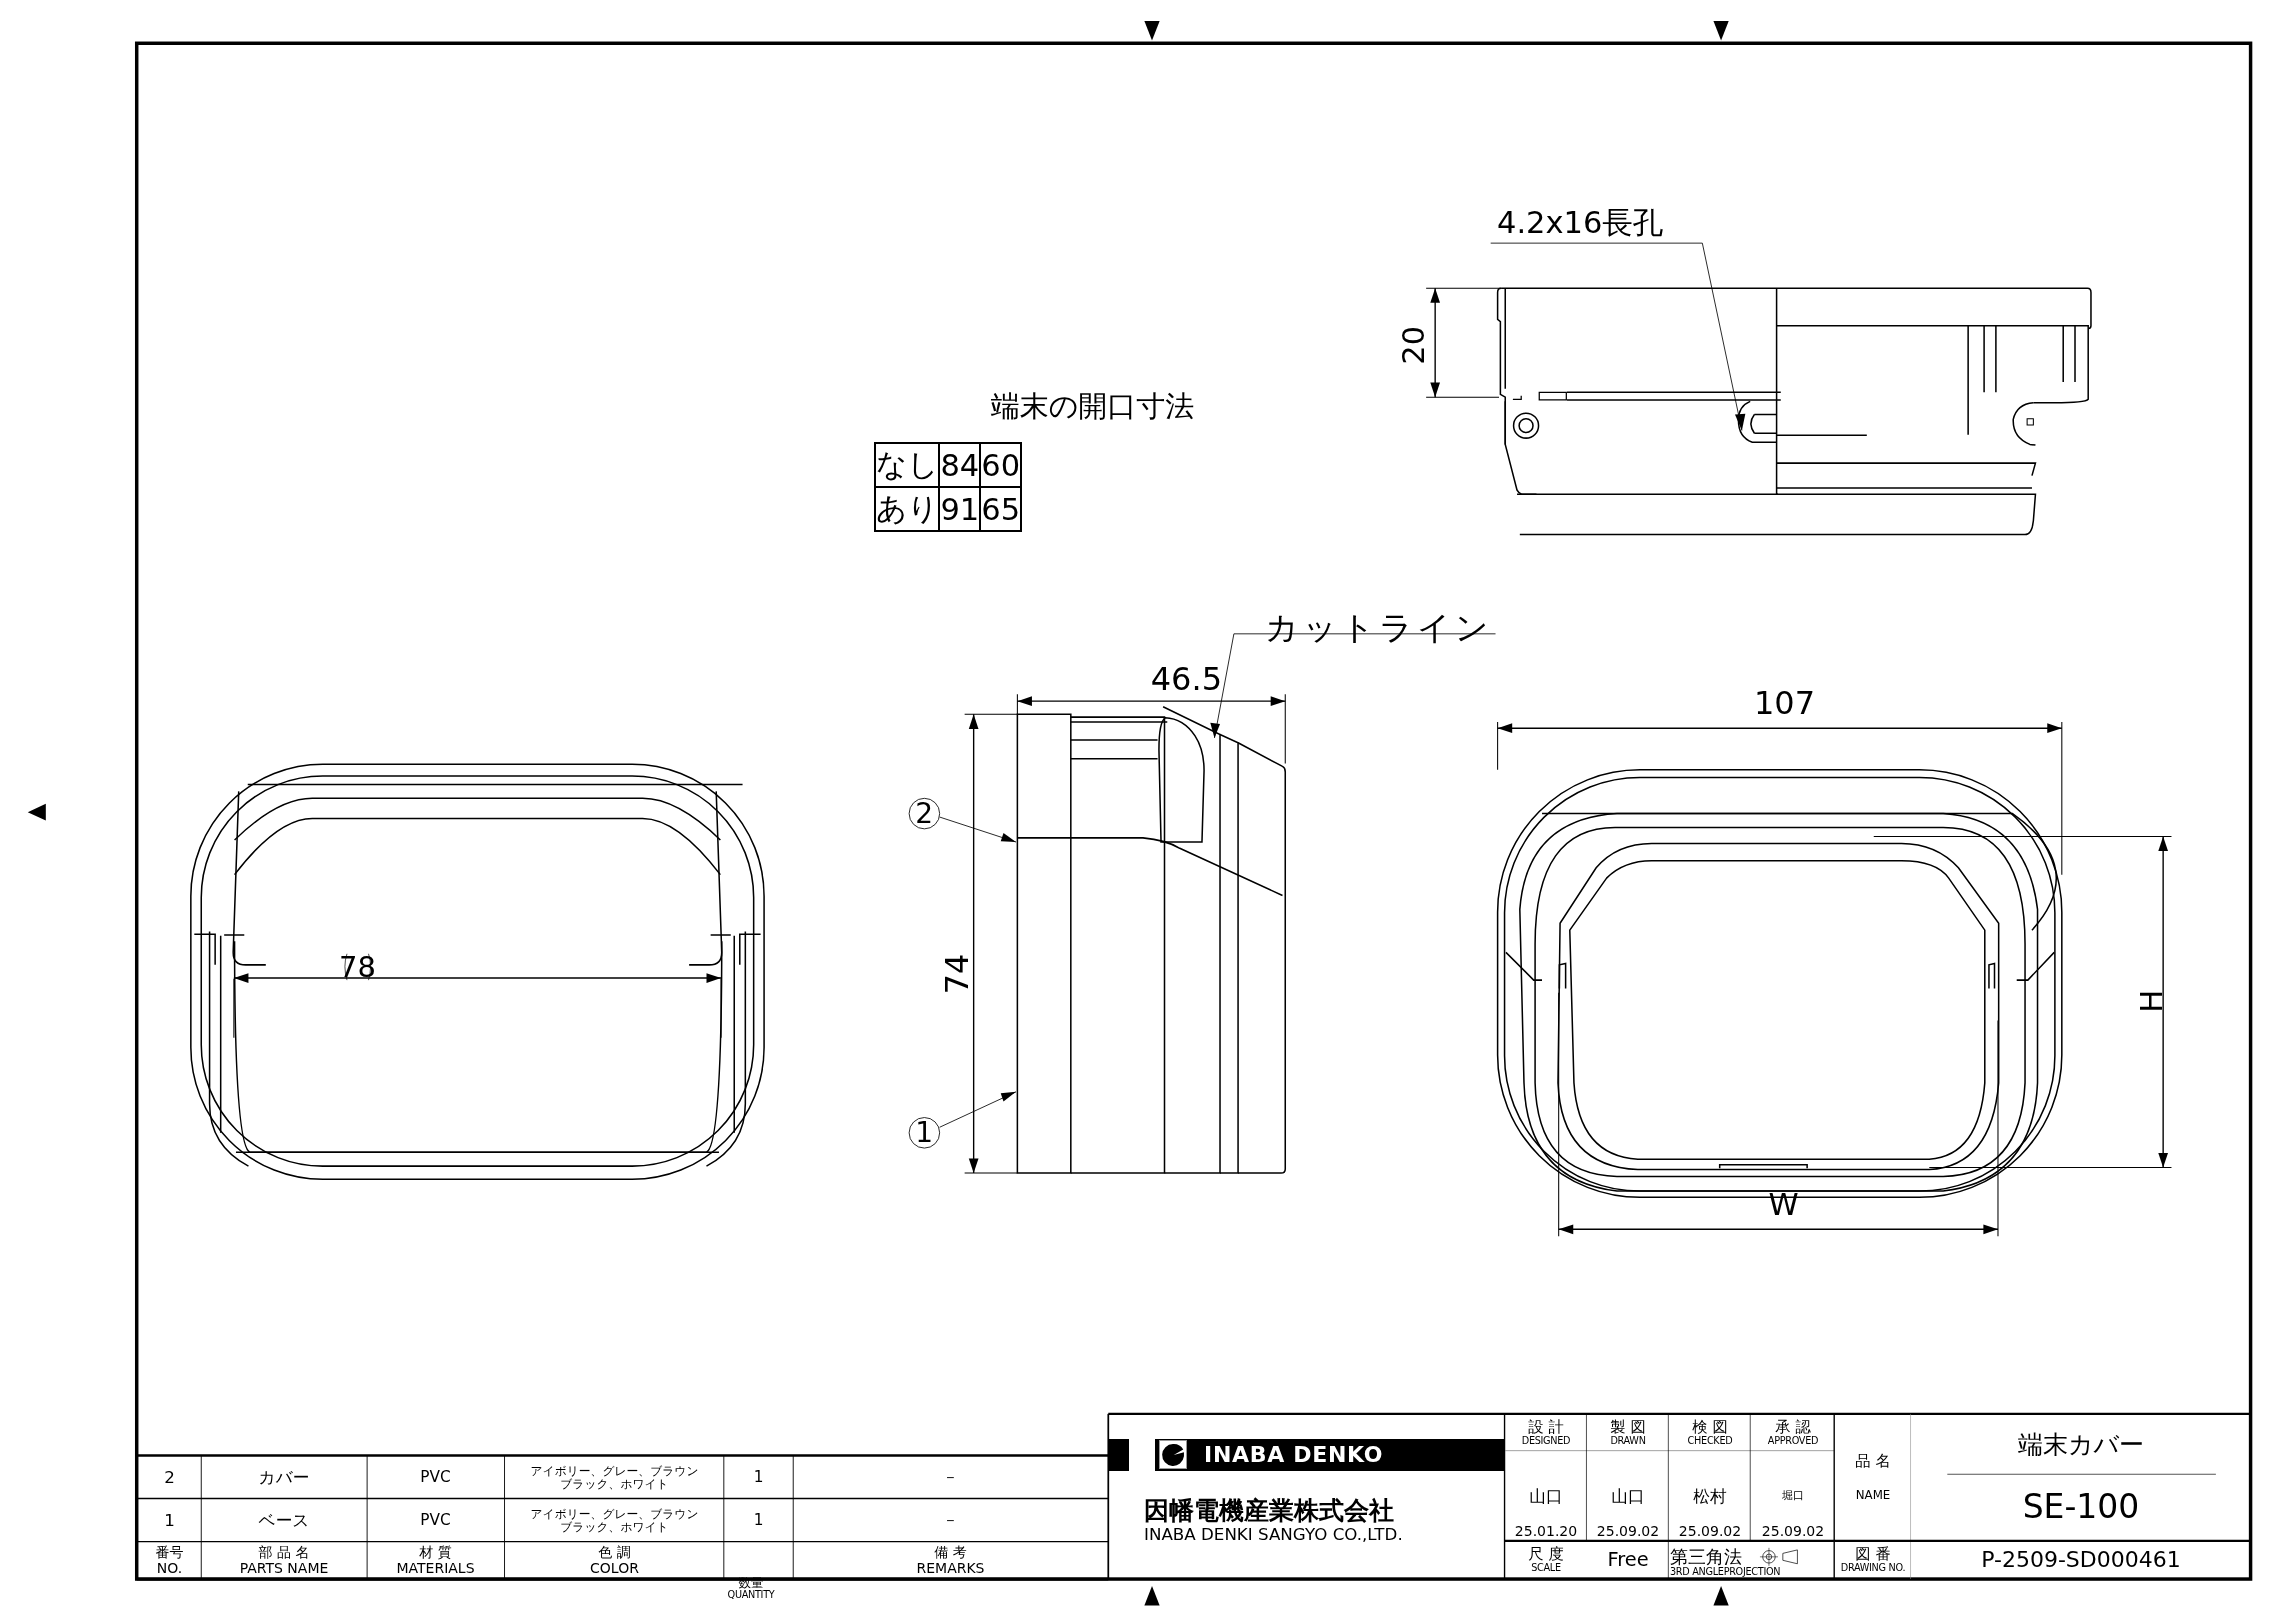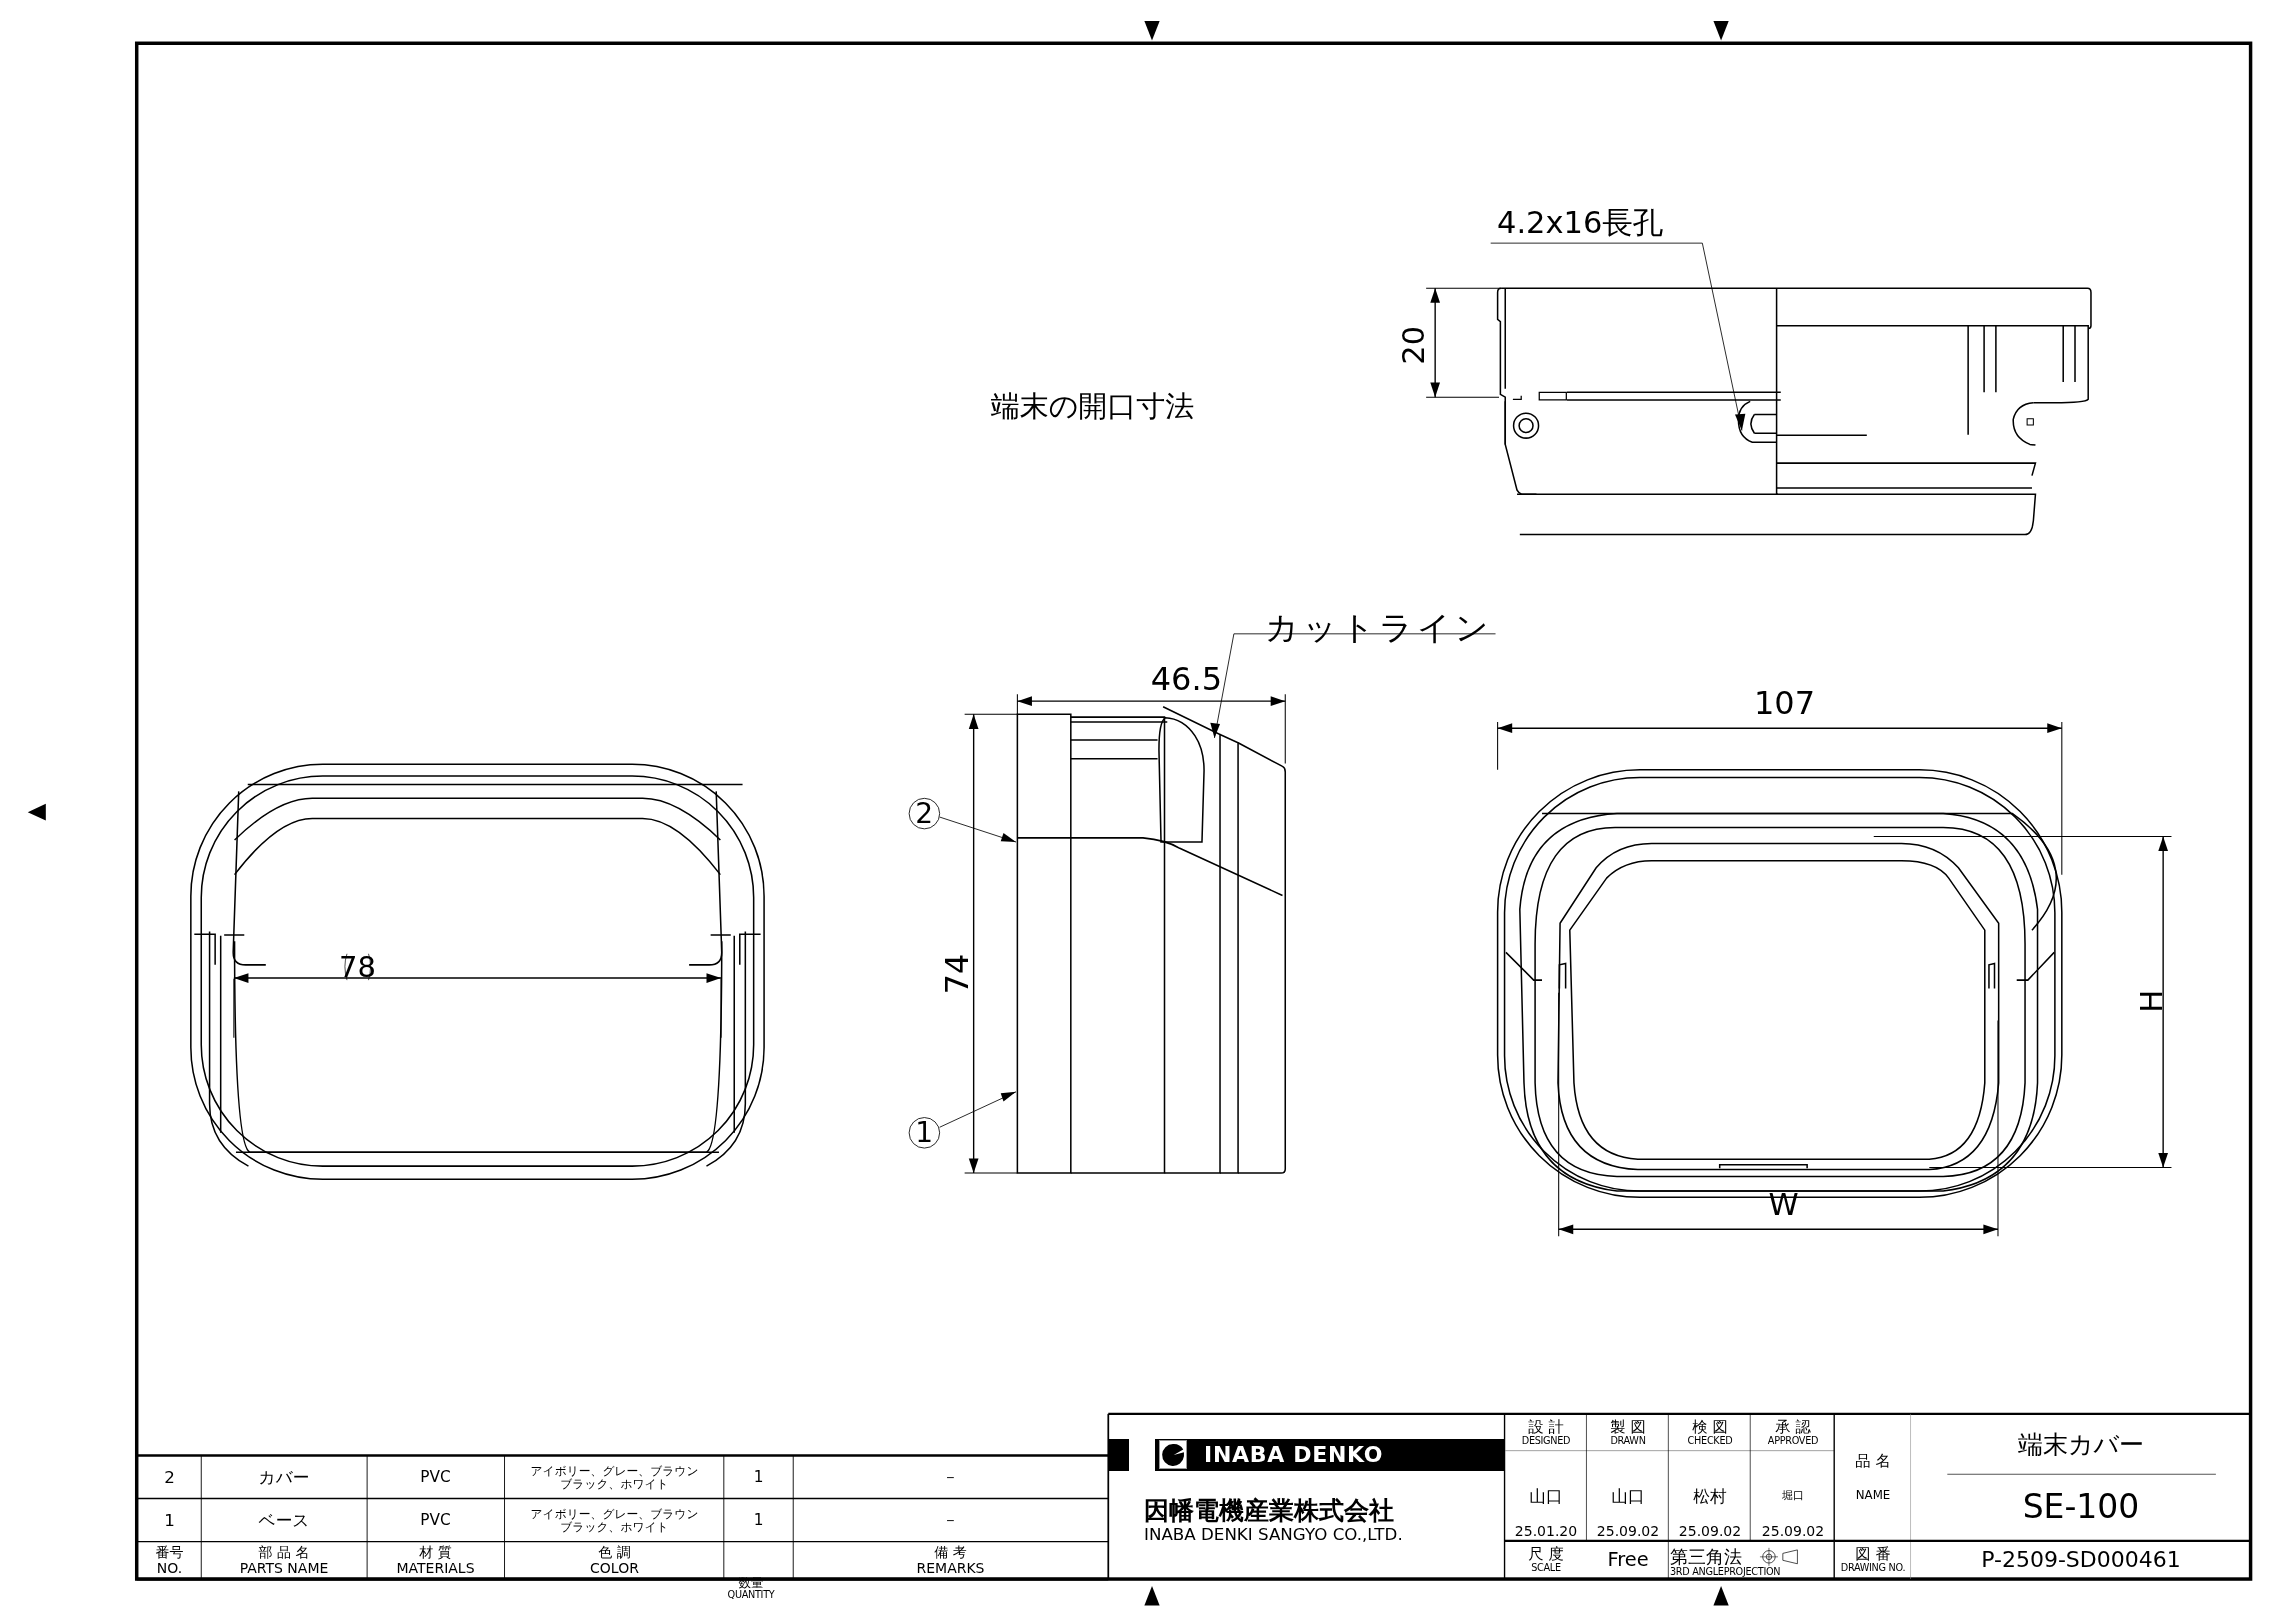--- a/index.html
+++ b/index.html
@@ -189,6 +189,11 @@
 <div class="t jp c" style="left:874px;top:392px;width:437px;font-size:29px;">端末の開口寸法</div>
 <table class="open-table">
   <tbody>
+  <tr>
+    <td class="jp">なし</td>
+    <td>84</td>
+    <td>60</td>
+  </tr>
 </tbody>
   </table>
 

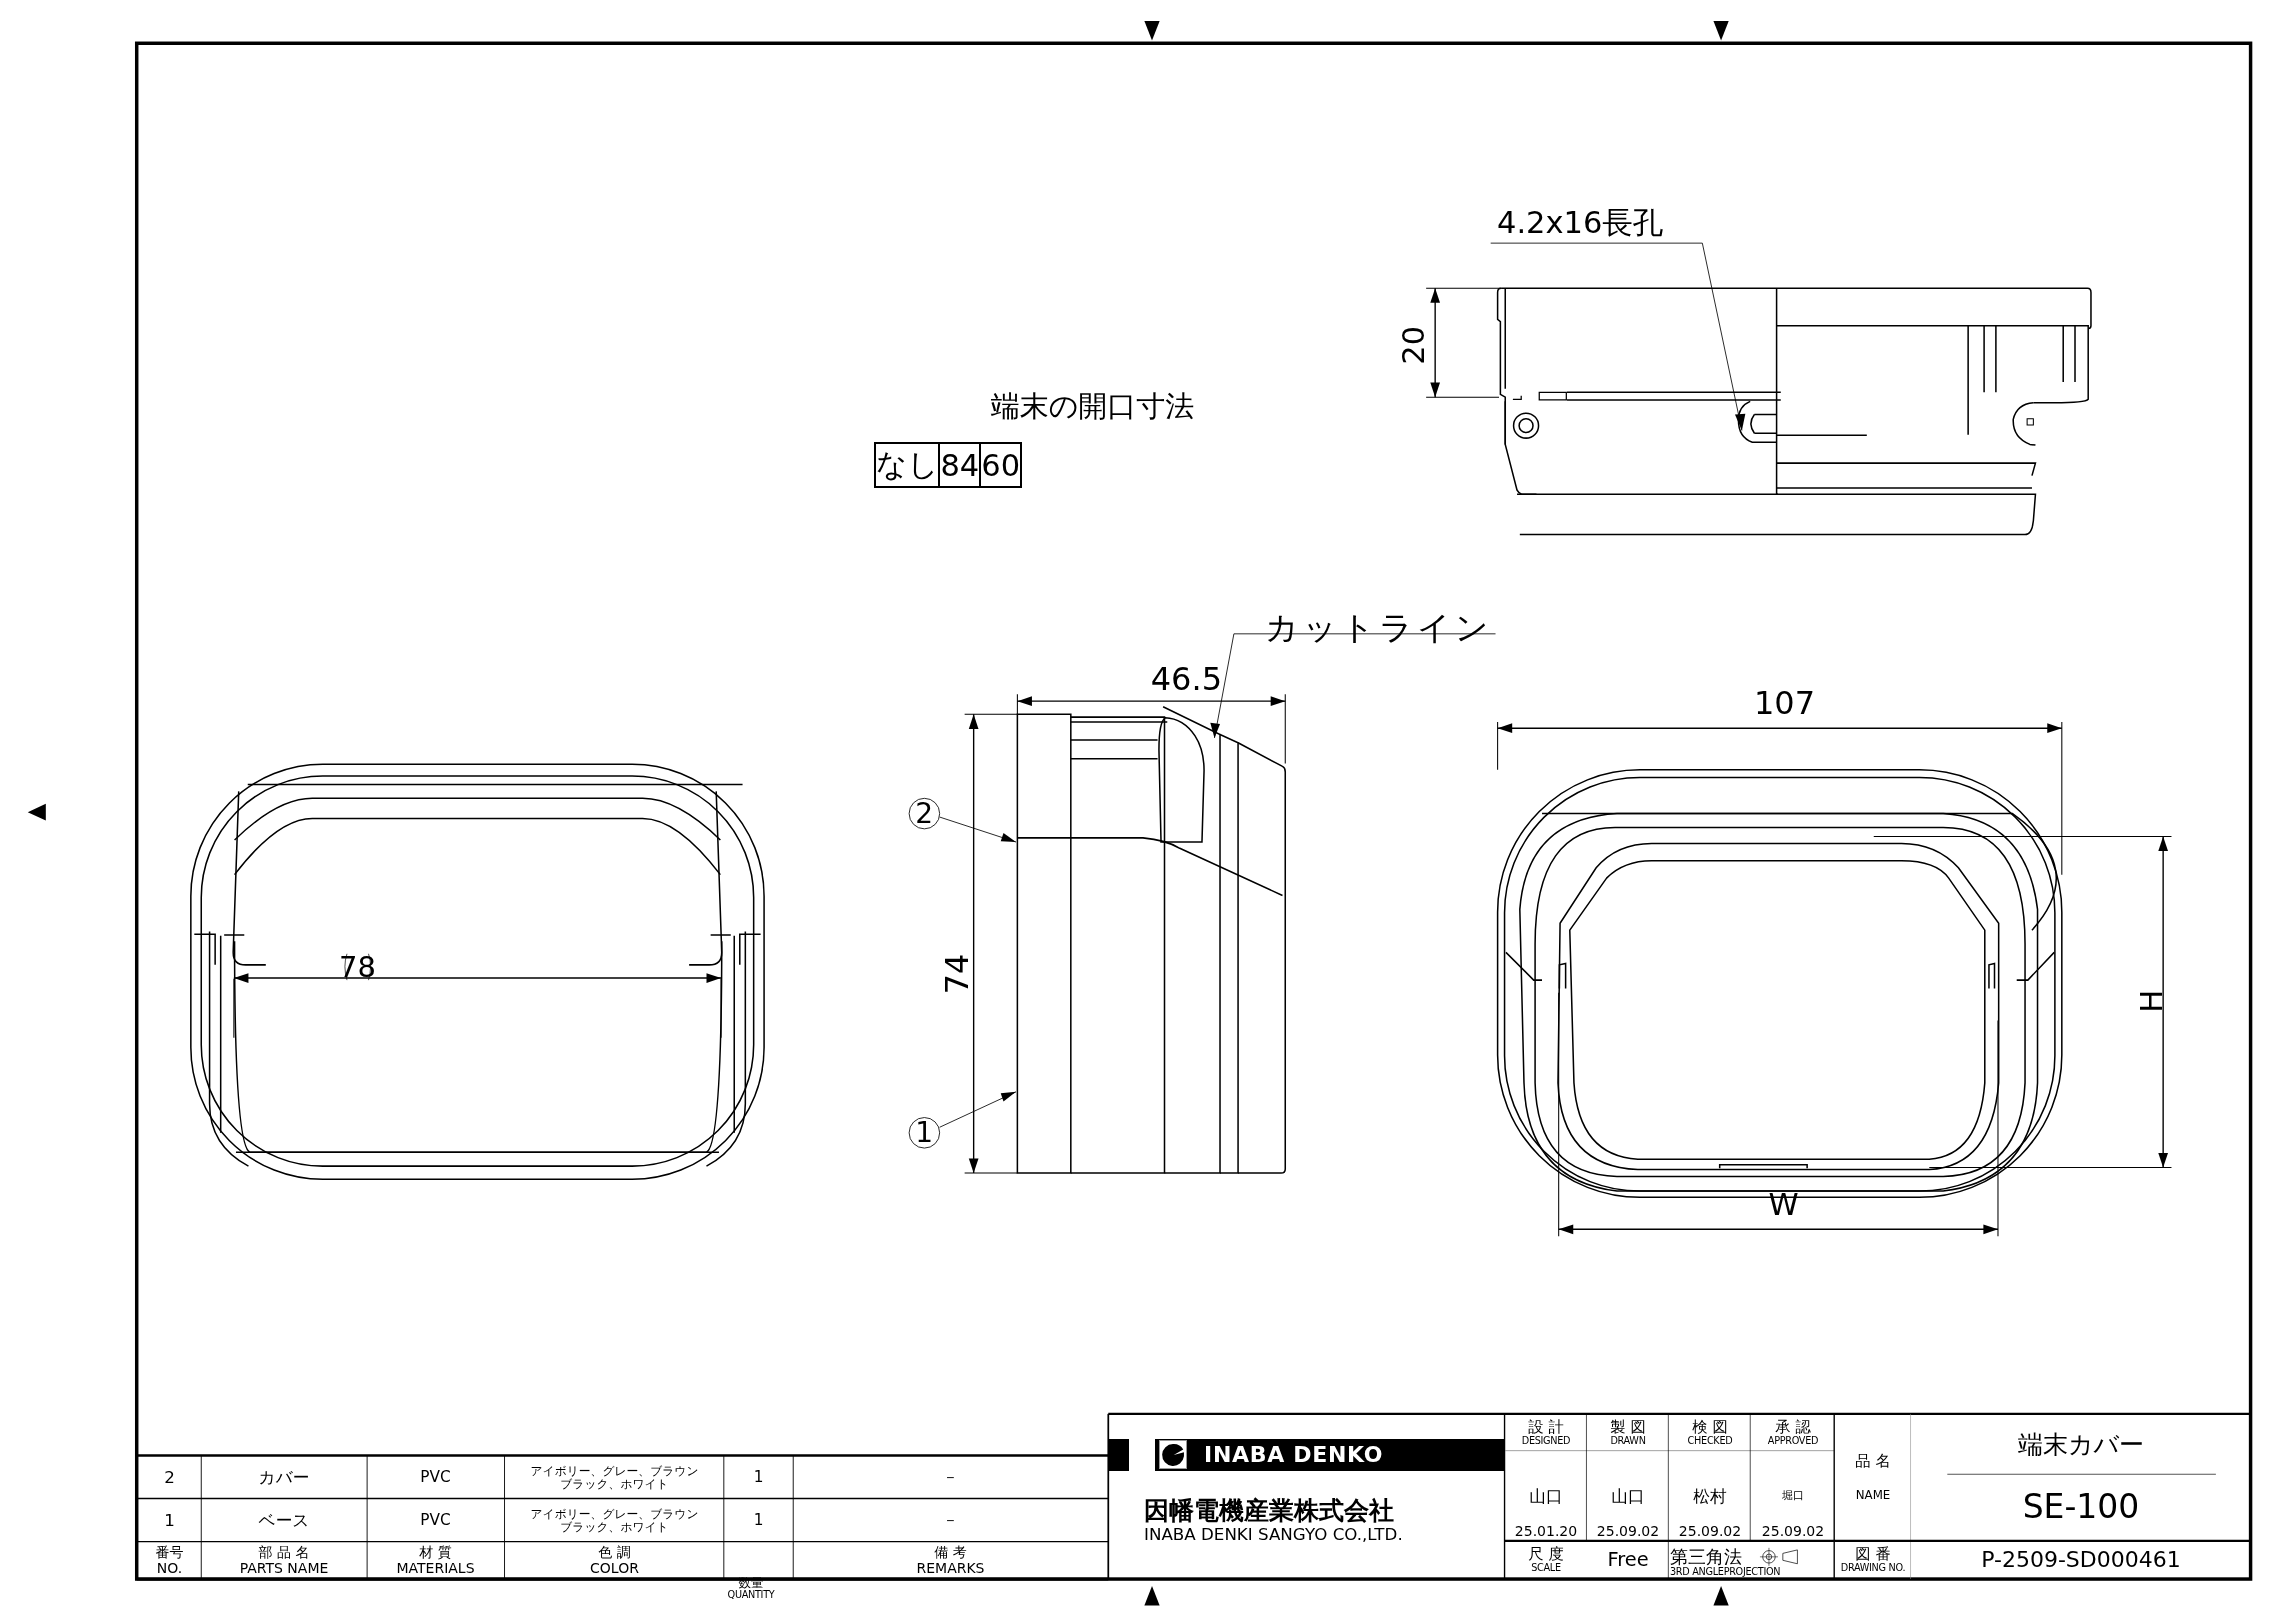--- a/index.html
+++ b/index.html
@@ -194,6 +194,11 @@
     <td>84</td>
     <td>60</td>
   </tr>
+  <tr>
+    <td class="jp">あり</td>
+    <td>91</td>
+    <td>65</td>
+  </tr>
 </tbody>
   </table>
 

